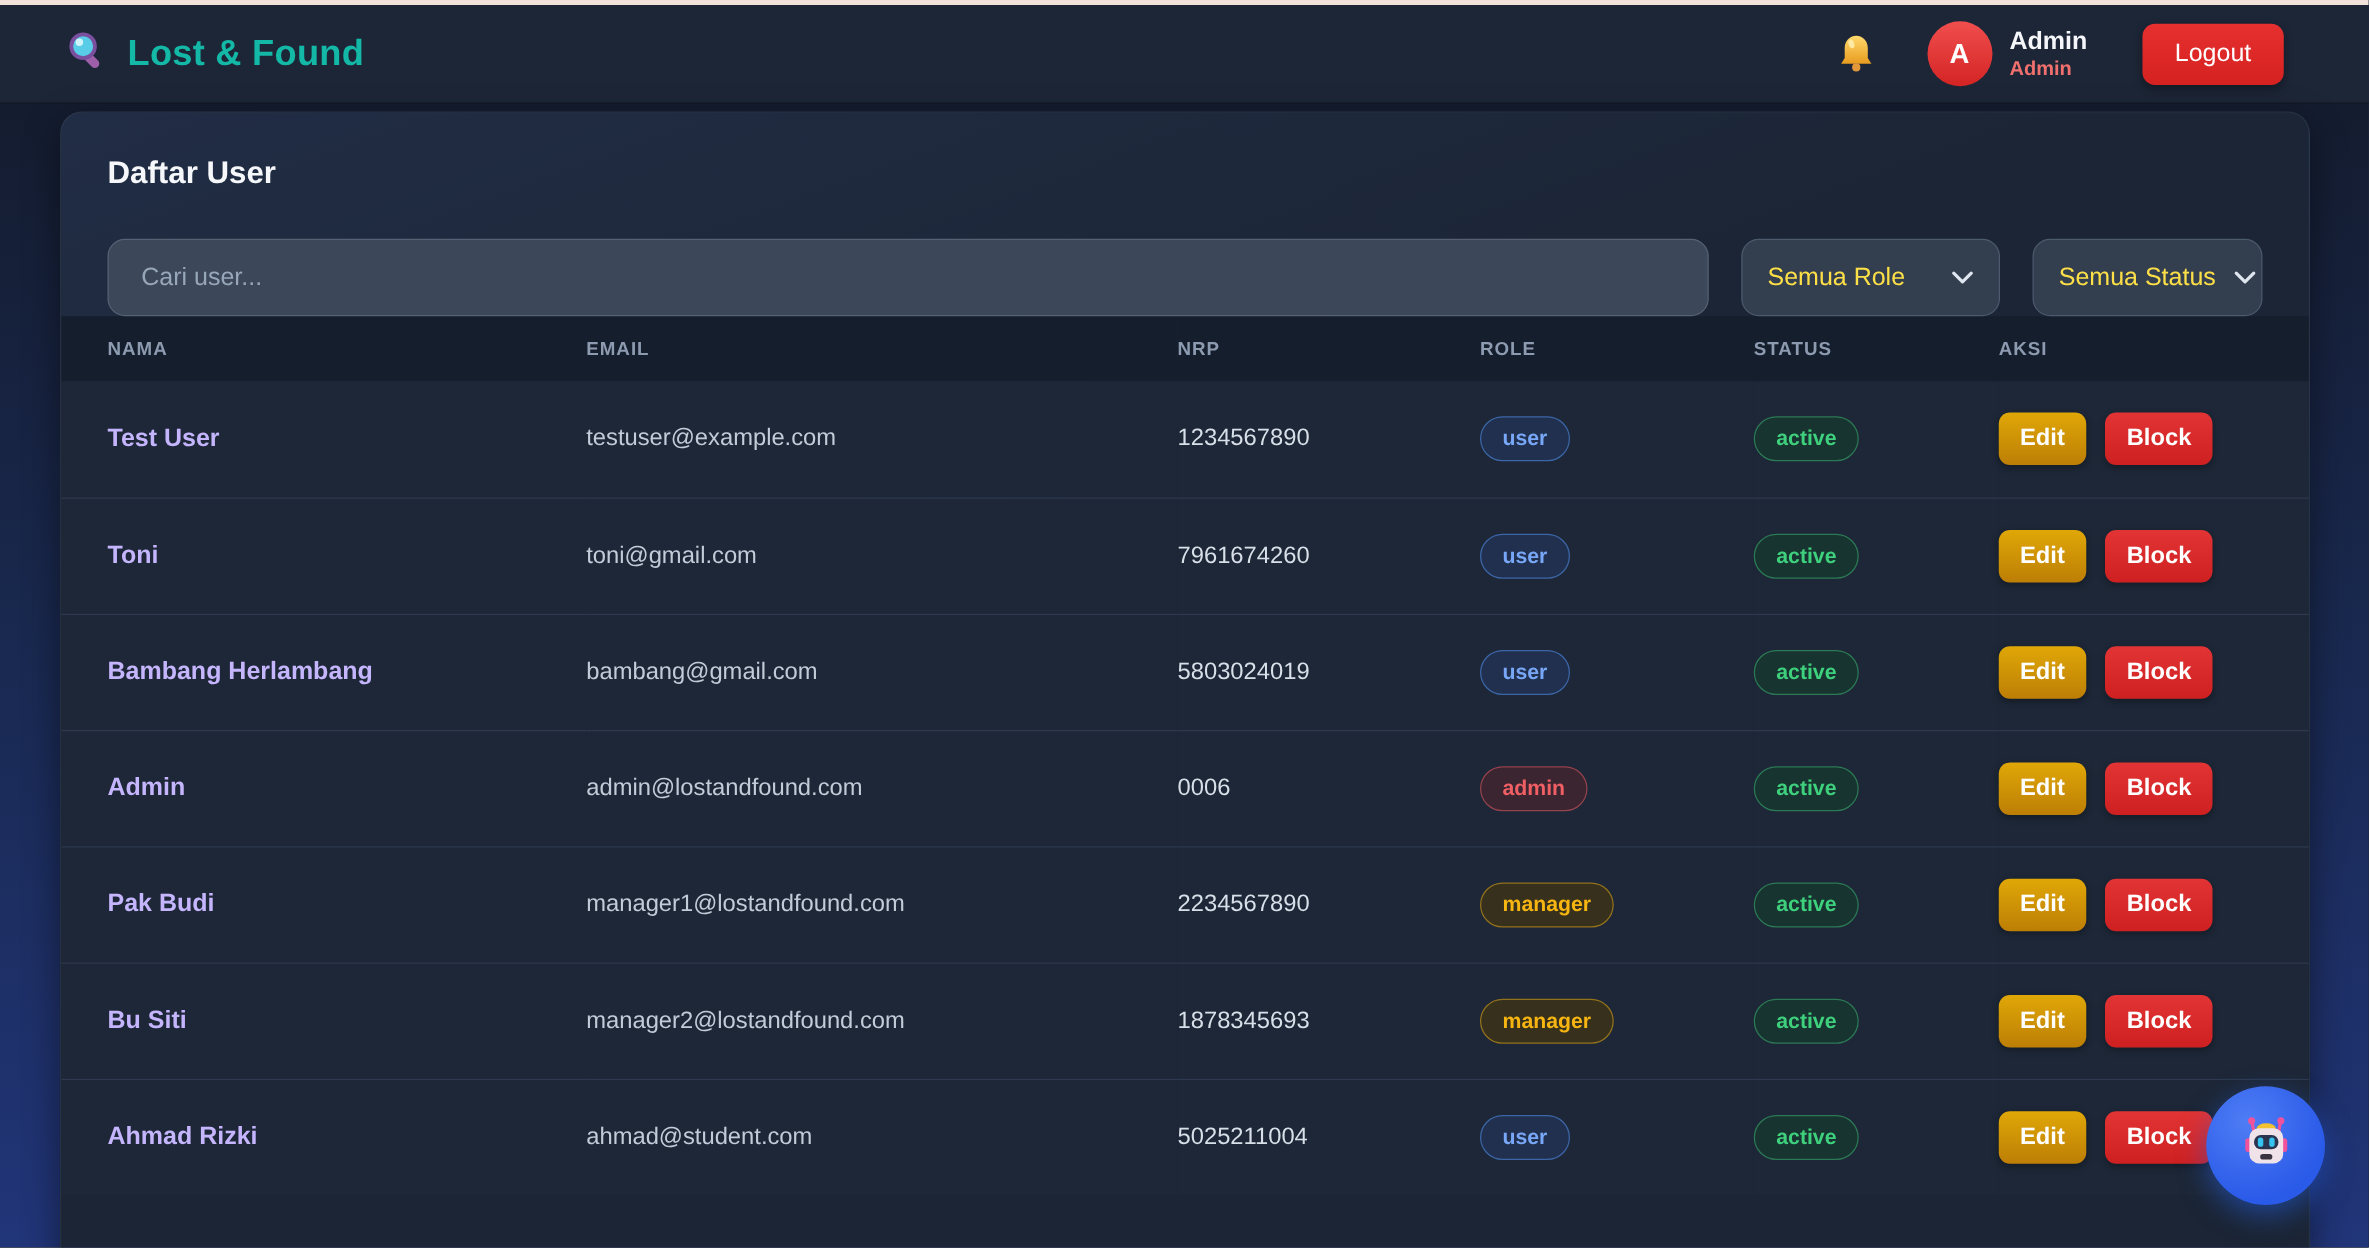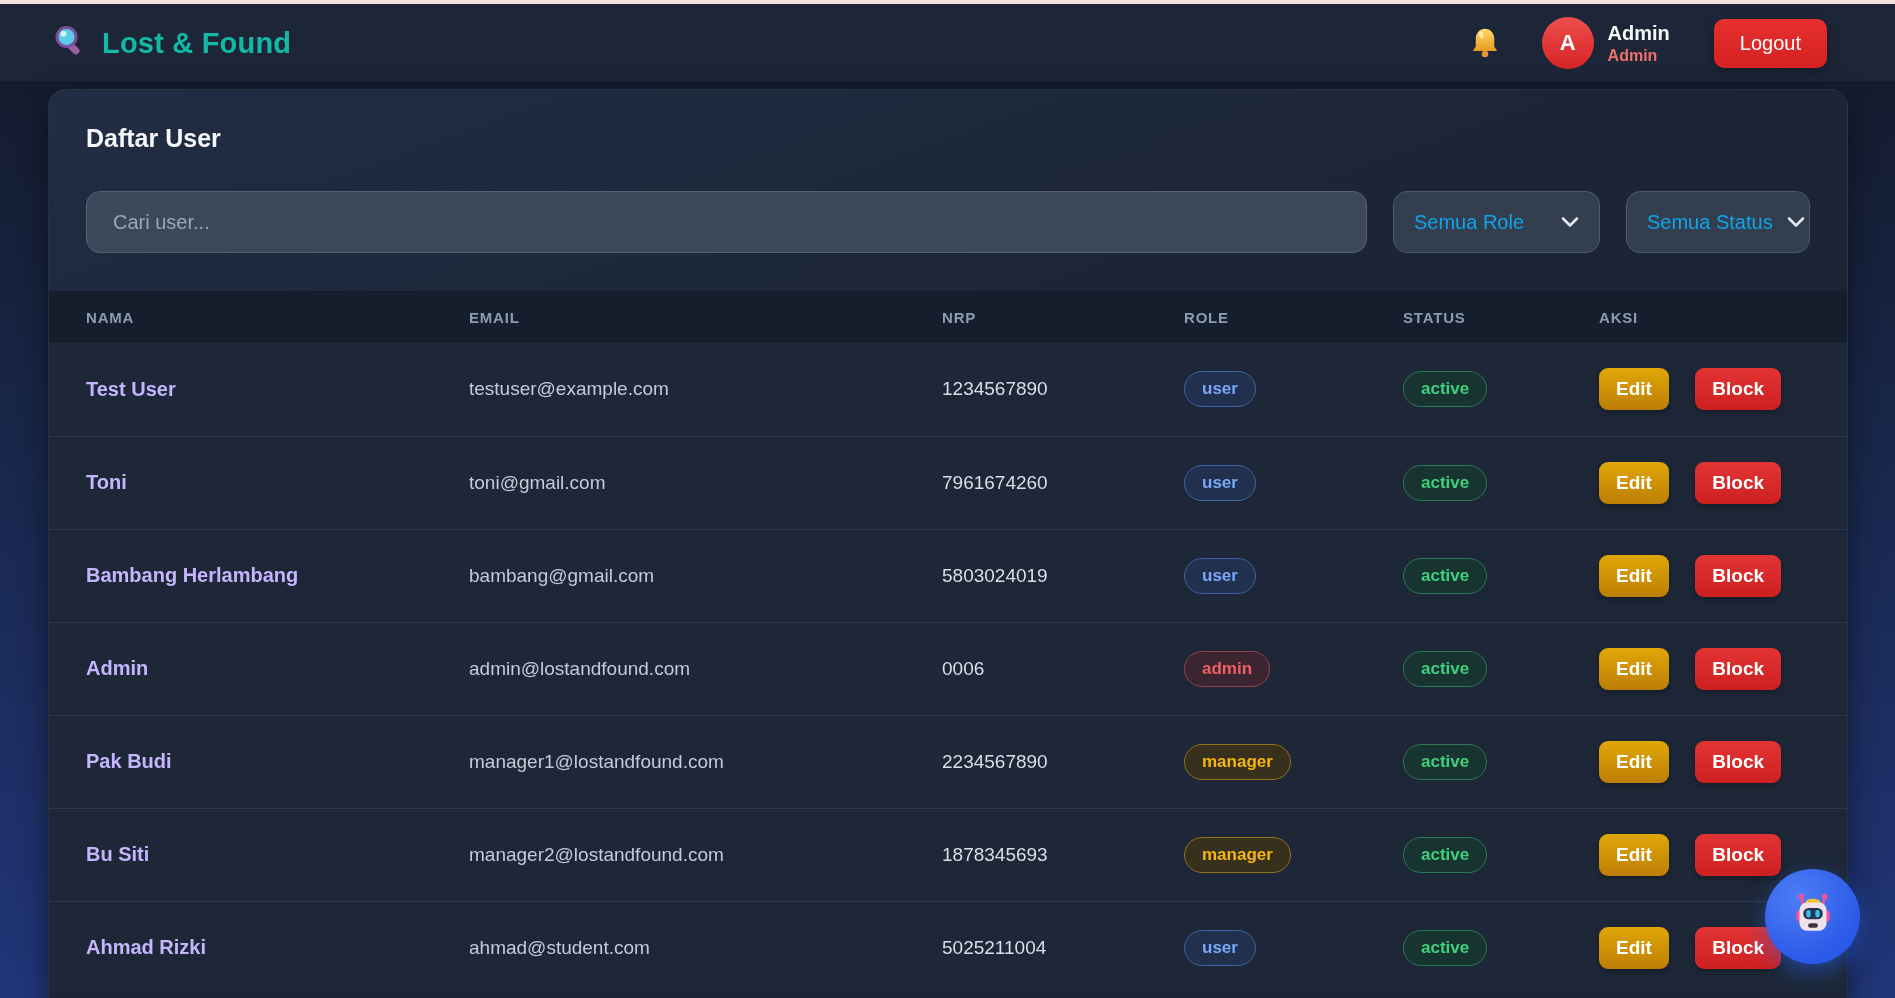--- a/index.html
+++ b/index.html
@@ -37,7 +37,7 @@
   .card-head { padding:34px 37px 0 37px; }
   .card-title { color:#f5f7fa; font-size:25px; font-weight:bold; margin-bottom:38px; }
 
-  .controls { display:flex; gap:26px; margin-bottom:38px; }
+  .controls { display:flex; gap:26px; }
   .search-input { flex:1; height:62px; background:#3c4859; border:1px solid #566274;
     border-radius:14px; color:#e8eef6; font-size:20px; padding:0 26px;
     font-family:"Liberation Sans", sans-serif; outline:none; }

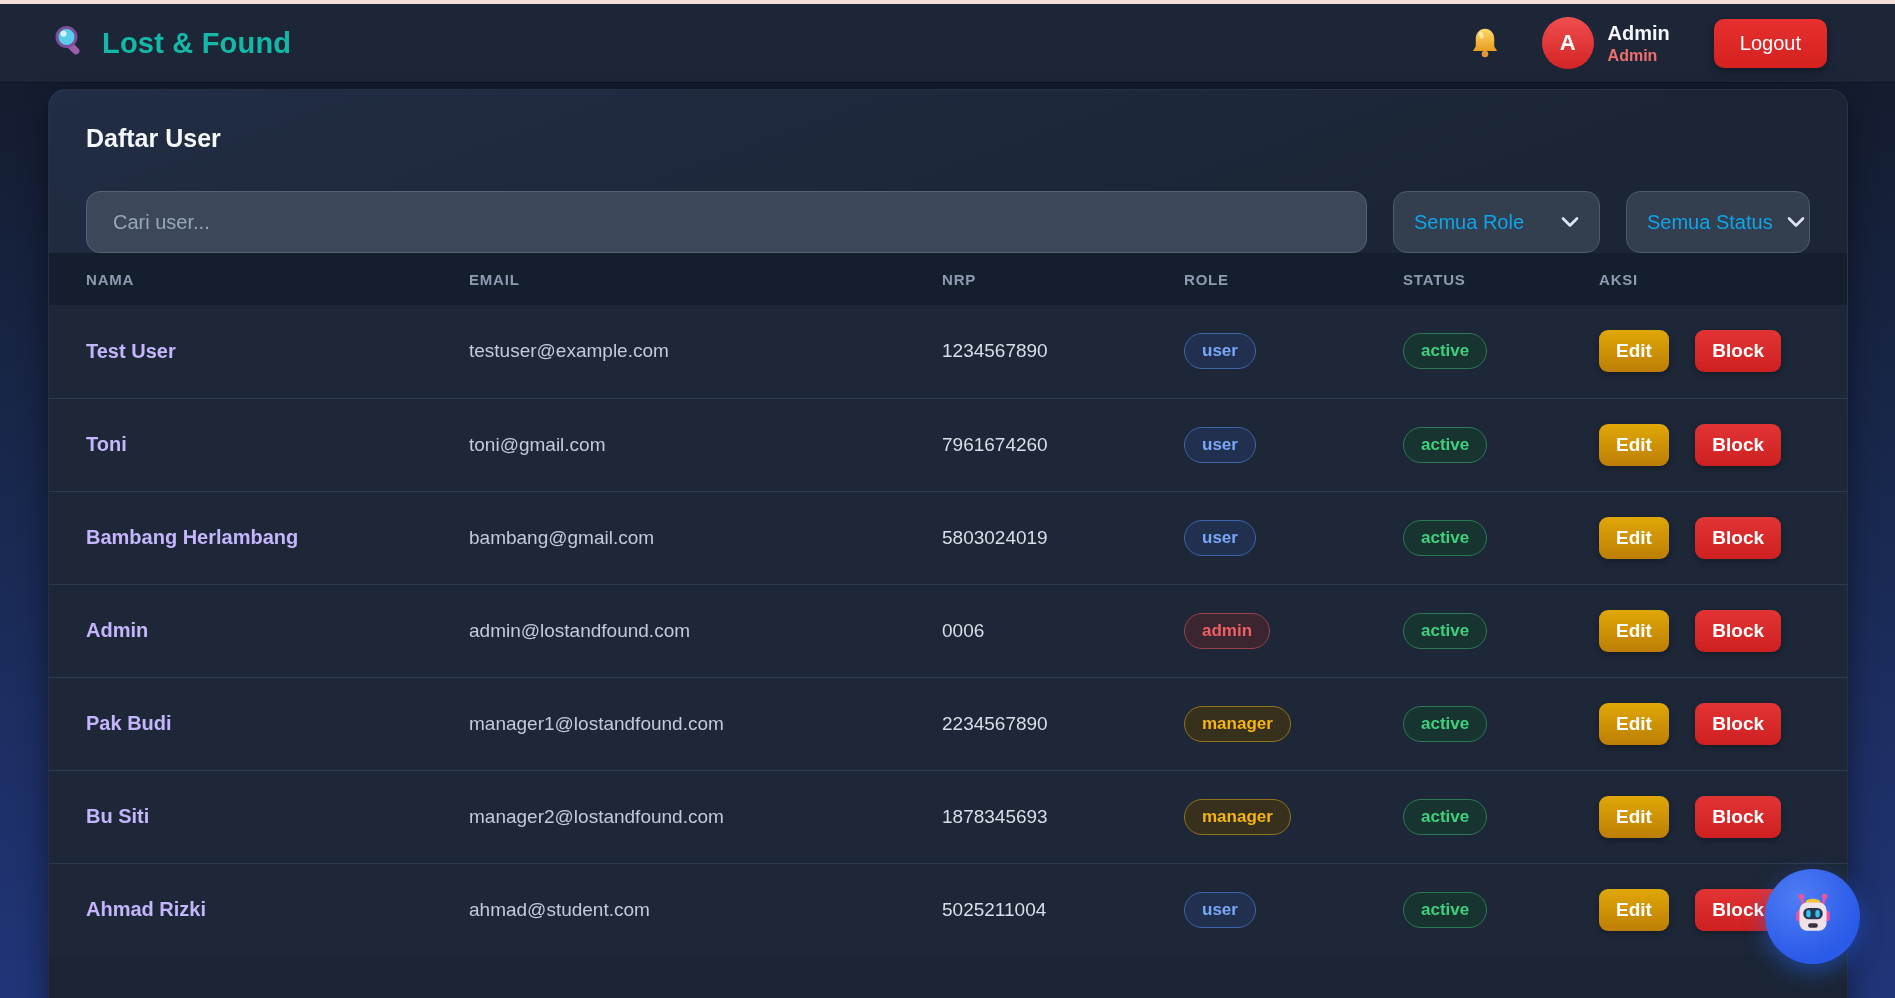--- a/index.html
+++ b/index.html
@@ -43,7 +43,7 @@
     font-family:"Liberation Sans", sans-serif; outline:none; }
   .search-input::placeholder { color:#97a6ba; }
   .select { height:62px; background:#333e4f; border:1px solid #4c5a6d;
-    border-radius:14px; color:#0ea5e9; font-size:20px; display:flex;
+    border-radius:14px; color:#fde047; font-size:20px; display:flex;
     align-items:center; justify-content:space-between; padding:0 20px;
     cursor:pointer; white-space:nowrap; }
   .select-role { width:207px; }

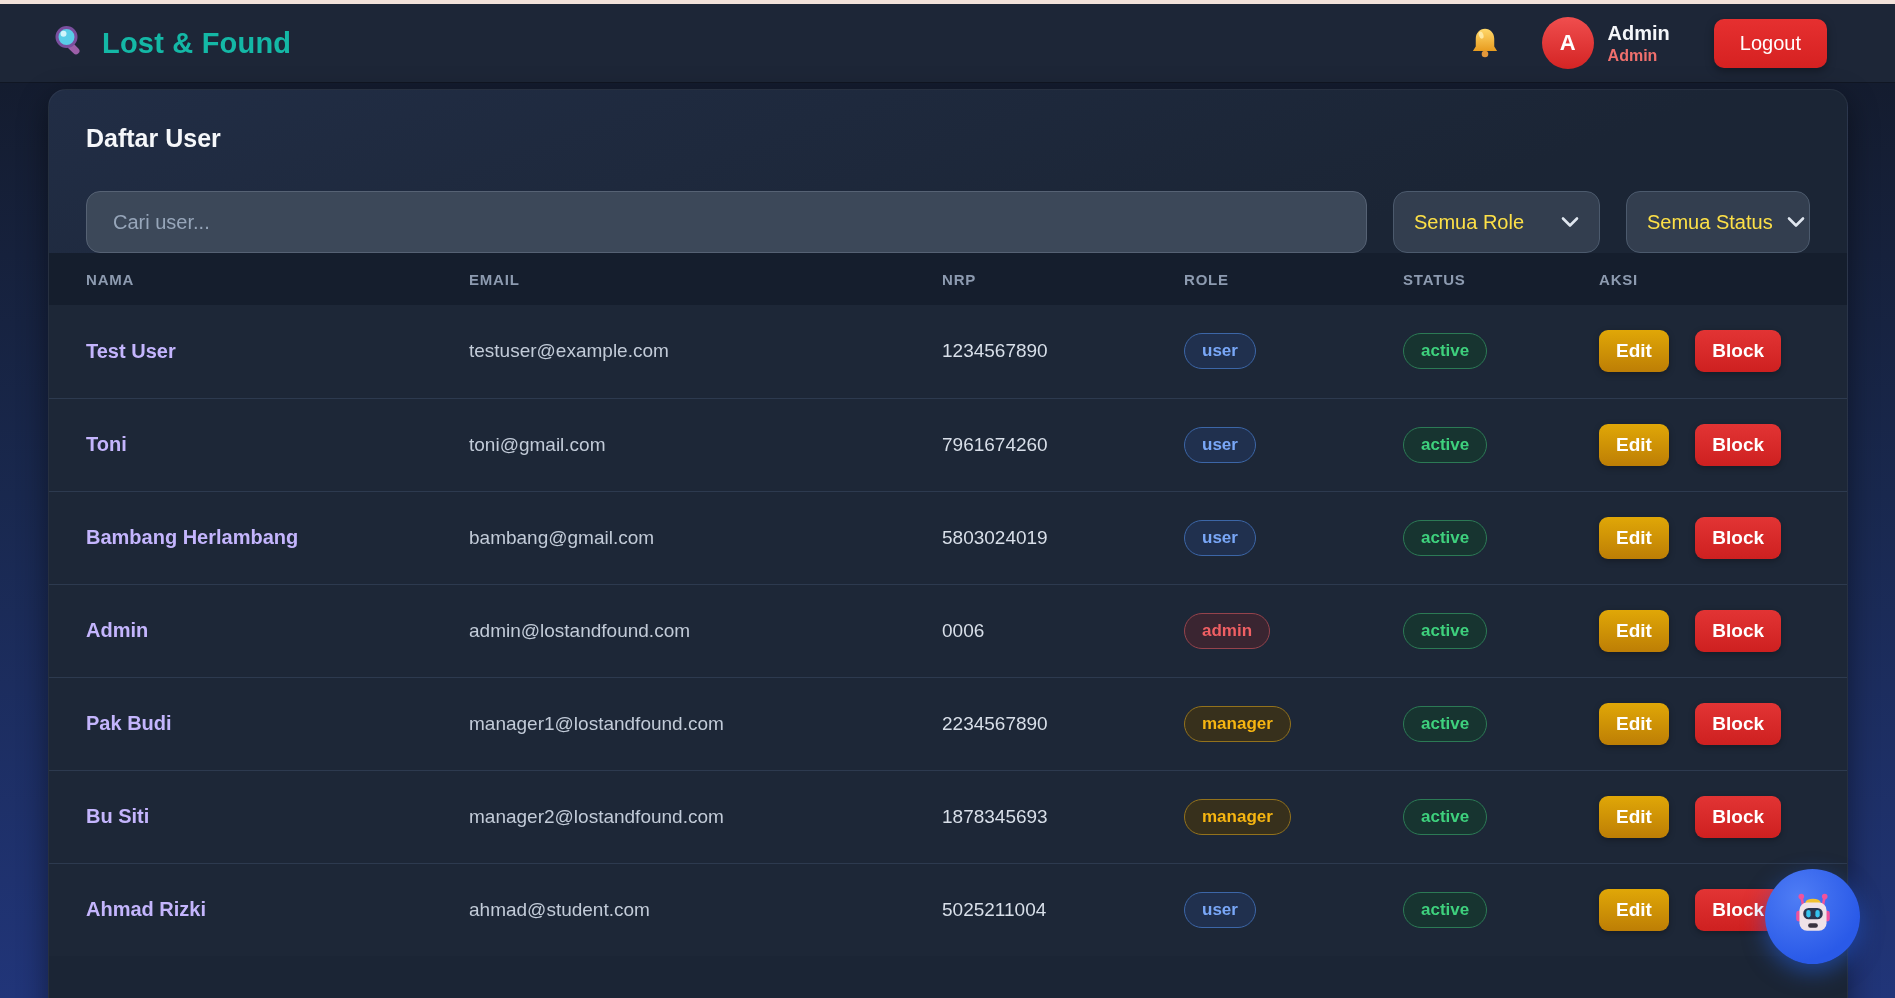--- a/index.html
+++ b/index.html
@@ -72,7 +72,7 @@
   .btn { border:none; border-radius:9px; color:#fff; font-weight:bold;
     font-size:19px; padding:10px 17px; cursor:pointer;
     font-family:"Liberation Sans", sans-serif; box-shadow:0 2px 6px rgba(0,0,0,.3); }
-  .btn-edit  { background:linear-gradient(180deg,#e0a707,#bd7e05); margin-right:22px; }
+  .btn-edit  { background:linear-gradient(180deg,#e0a707,#bd7e05); margin-right:11px; }
   .btn-block { background:linear-gradient(180deg,#e23434,#ce2020); }
 
   

